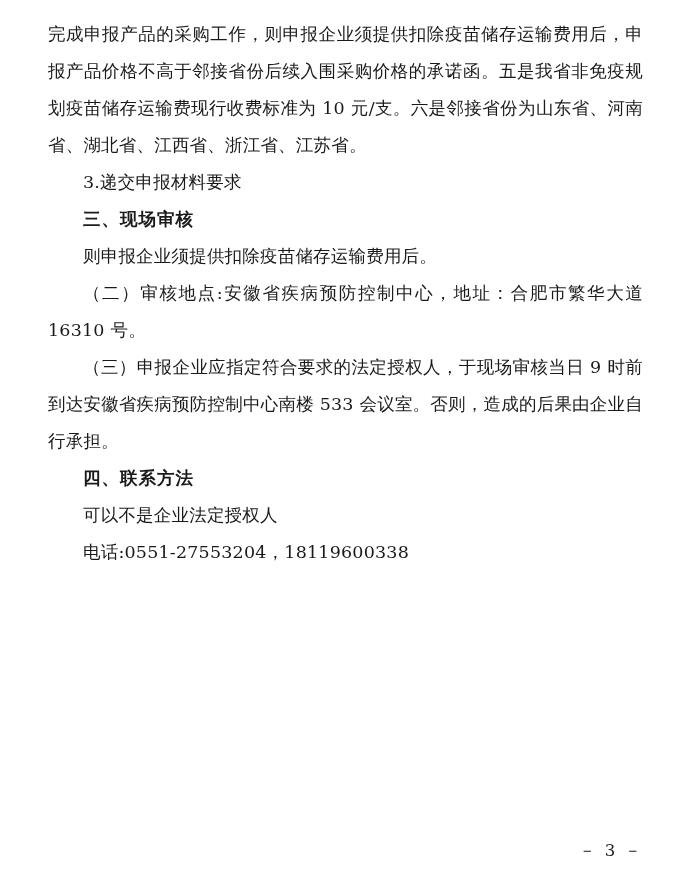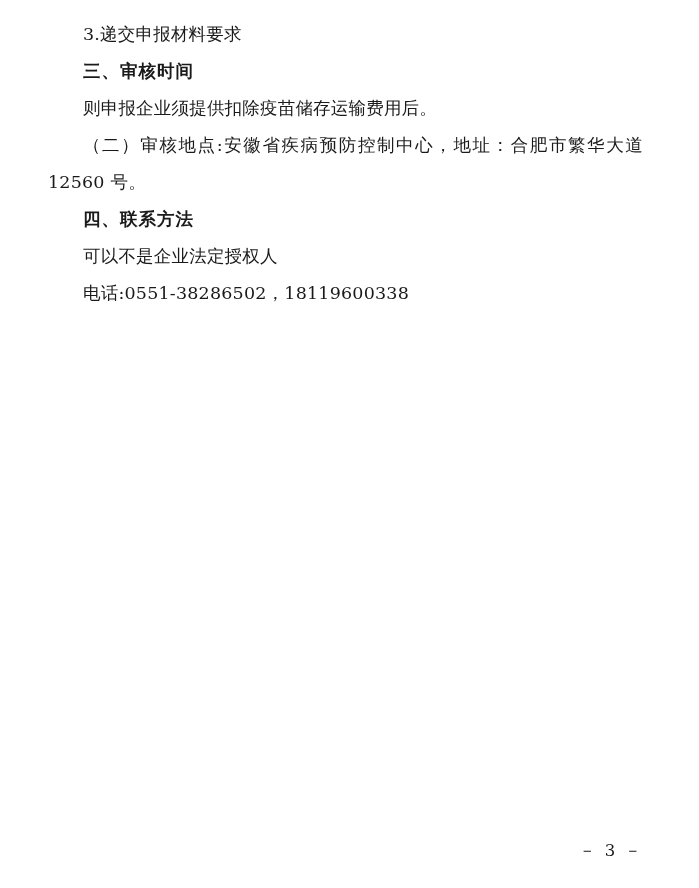--- a/index.html
+++ b/index.html
@@ -58,6 +58,7 @@
 <div class="page">
   <div class="doc-body">
 
+    <p class="para noindent">完成申报产品的采购工作，则申报企业须提供扣除疫苗储存运输费用后，申报产品价格不高于邻接省份后续入围采购价格的承诺函。五是我省非免疫规划疫苗储存运输费现行收费标准为 10 元/支。六是邻接省份为山东省、河南省、湖北省、江西省、浙江省、江苏省。</p>
 
     <p class="para">3.递交申报材料要求</p>
 

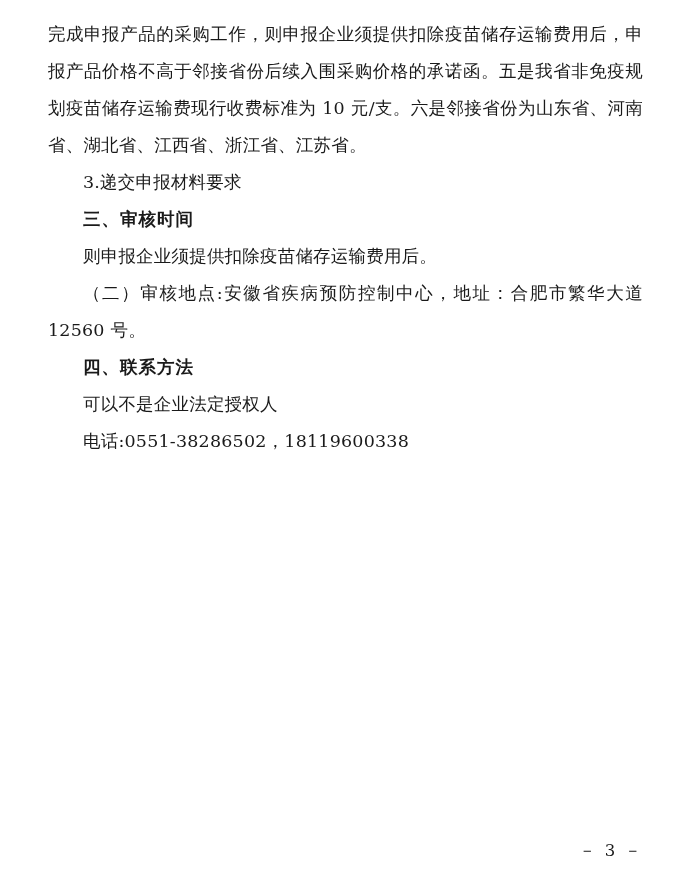--- a/index.html
+++ b/index.html
@@ -63,7 +63,7 @@
     <p class="para">3.递交申报材料要求</p>
 
 
-    <p class="heading">三、审核时间</p>
+    <p class="heading">三、现场审核</p>
 
     <p class="para">则申报企业须提供扣除疫苗储存运输费用后。</p>
 

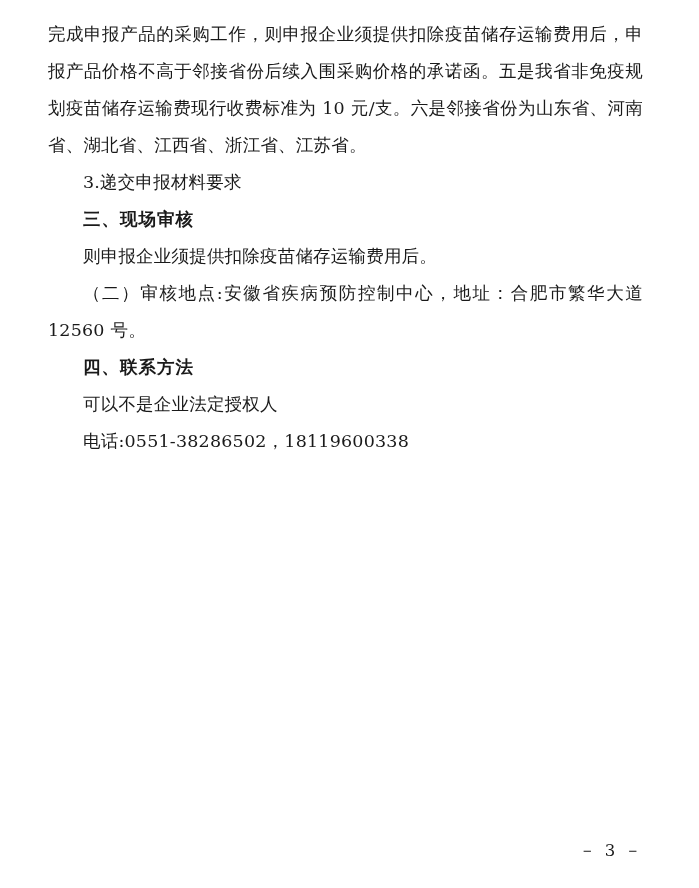--- a/index.html
+++ b/index.html
@@ -68,7 +68,7 @@
     <p class="para">则申报企业须提供扣除疫苗储存运输费用后。</p>
 
 
-    <p class="para">（二）审核地点:安徽省疾病预防控制中心，地址：合肥市繁华大道 12560 号。</p>
+    <p class="para">（二）审核地点:安徽省疾病预防控制中心，地址：合肥市繁华大道 16310 号。</p>
 
 
     <p class="heading">四、联系方法</p>

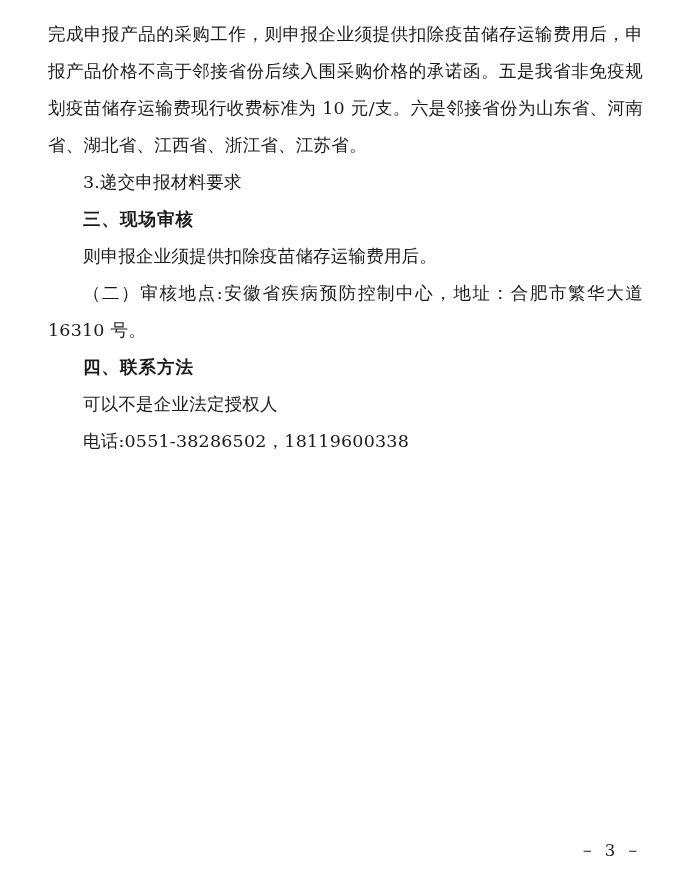--- a/index.html
+++ b/index.html
@@ -70,6 +70,7 @@
 
     <p class="para">（二）审核地点:安徽省疾病预防控制中心，地址：合肥市繁华大道 16310 号。</p>
 
+    <p class="para">（三）申报企业应指定符合要求的法定授权人，于现场审核当日 9 时前到达安徽省疾病预防控制中心南楼 533 会议室。否则，造成的后果由企业自行承担。</p>
 
     <p class="heading">四、联系方法</p>
 

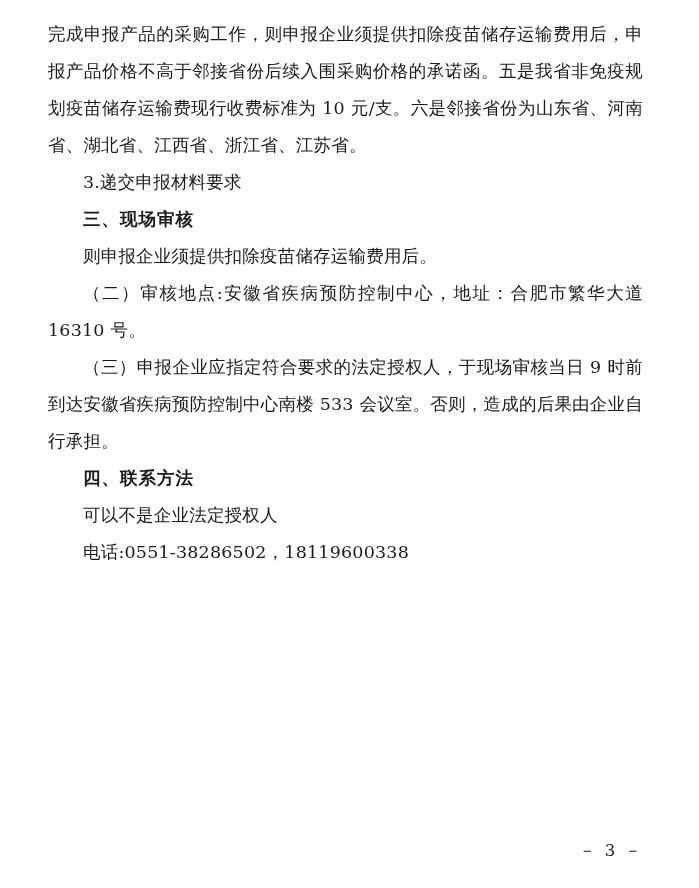--- a/index.html
+++ b/index.html
@@ -77,7 +77,7 @@
     <p class="para">可以不是企业法定授权人</p>
 
 
-    <p class="para">电话:0551-38286502，18119600338</p>
+    <p class="para">电话:0551-27553204，18119600338</p>
 
   </div>
 

